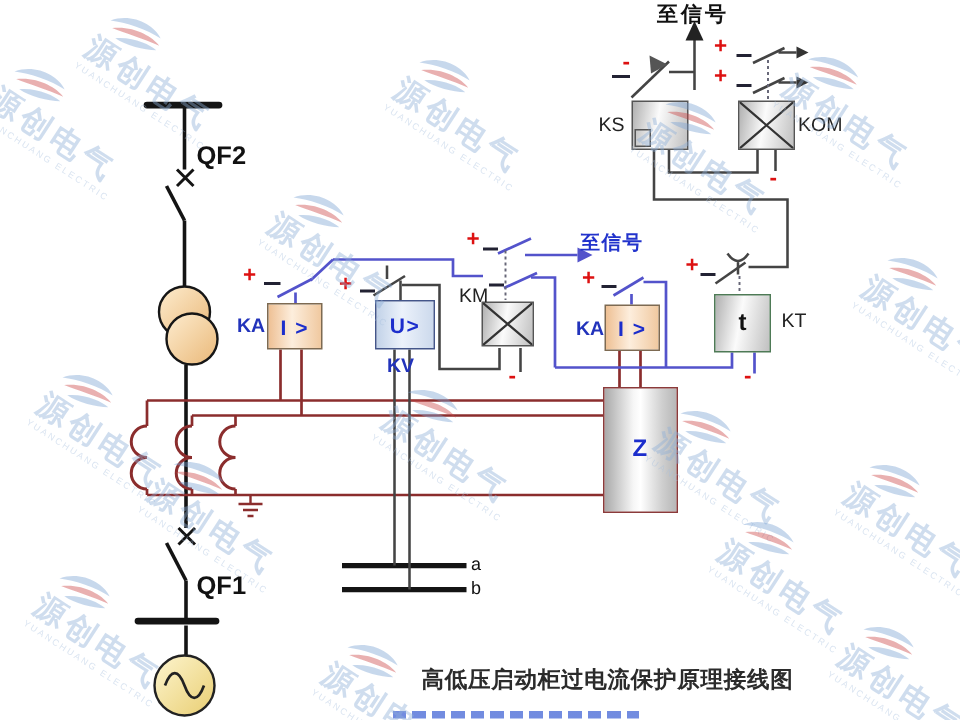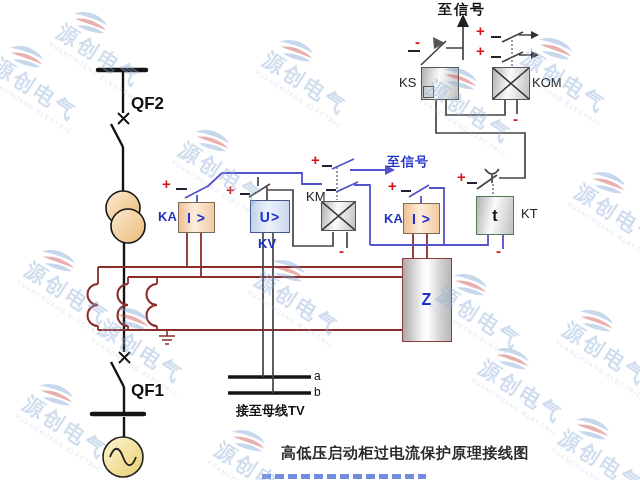--- a/index.html
+++ b/index.html
@@ -209,7 +209,6 @@
   <span class="lbl" style="left:532px;top:75px;">KOM</span>
   <span class="lbl sig-top" style="left:438px;top:1px;">至信号</span>
   <span class="lbl sig-mid" style="left:387px;top:153px;">至信号</span>
-  <span class="lbl tv-lbl" style="left:236px;top:402px;">接至母线TV</span>
   <span class="lbl ab" style="left:314px;top:369px;">a</span>
   <span class="lbl ab" style="left:314px;top:385px;">b</span>
 

